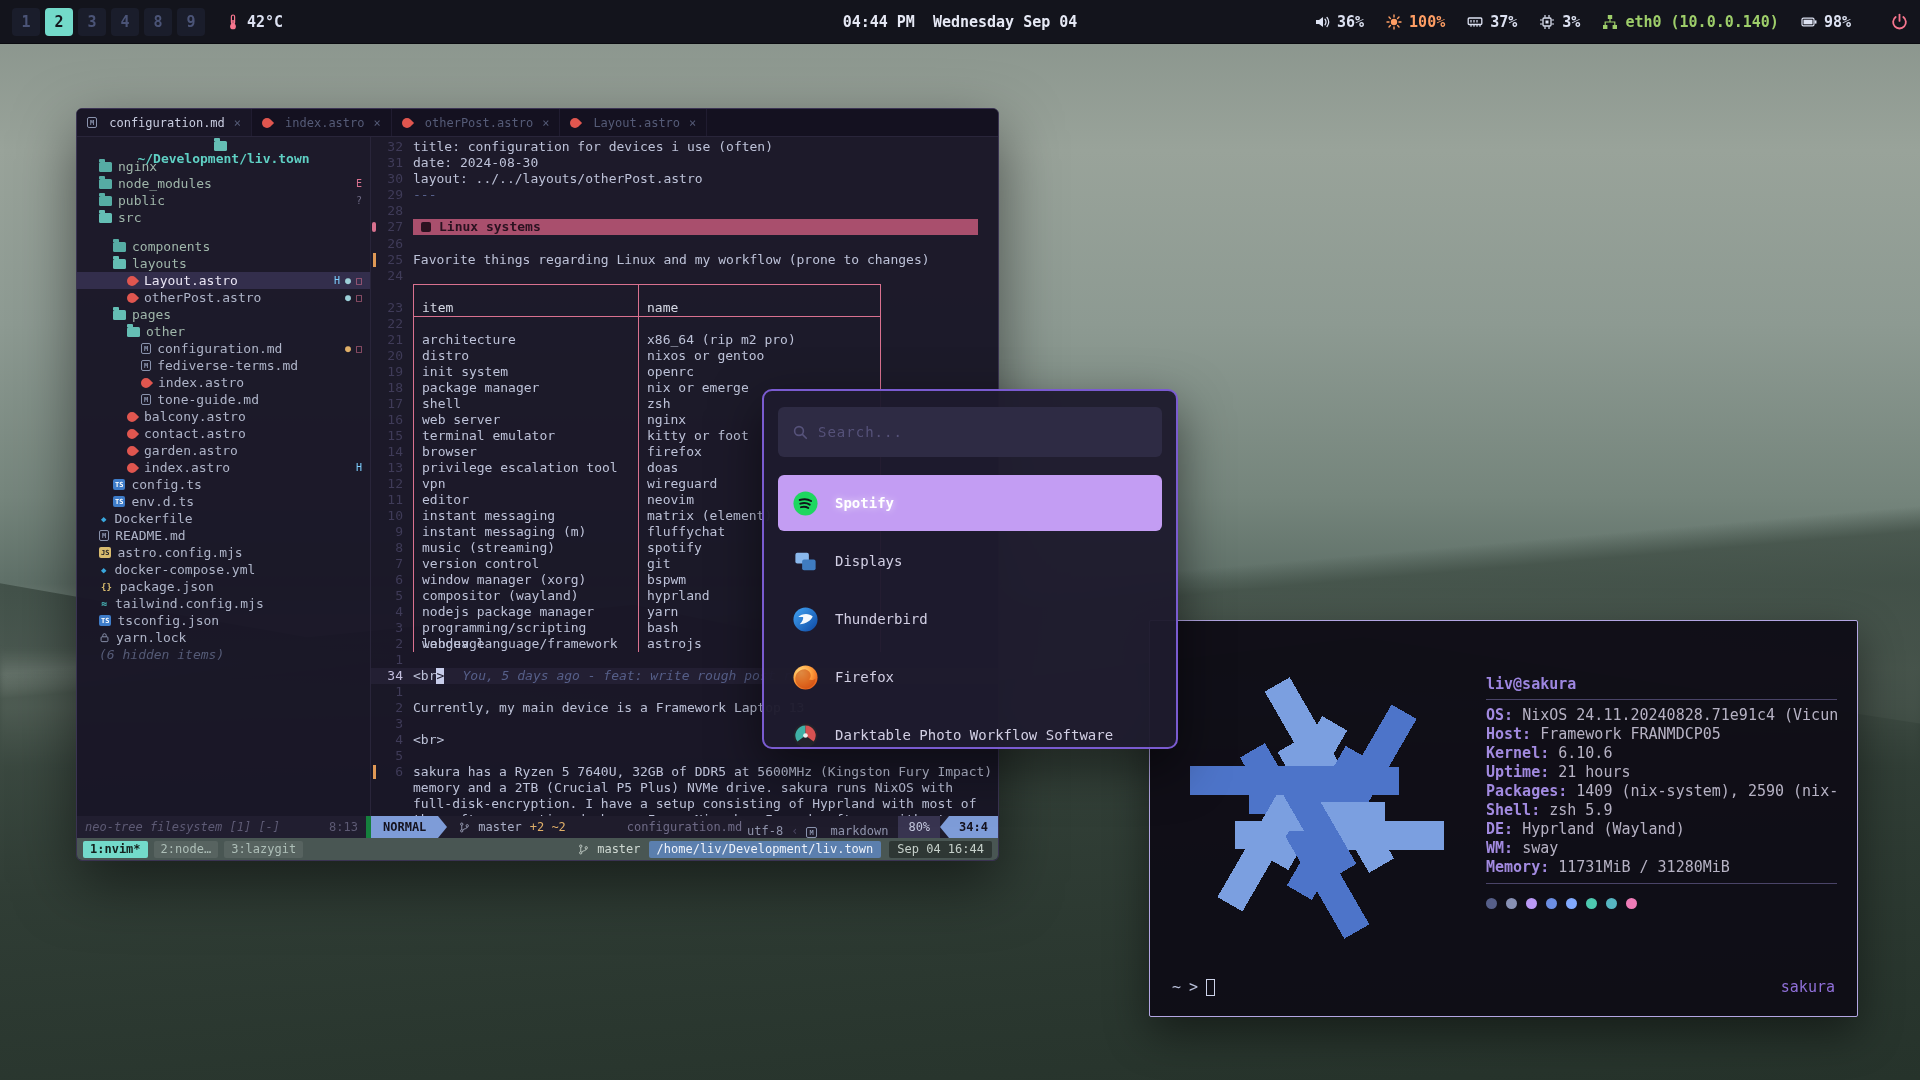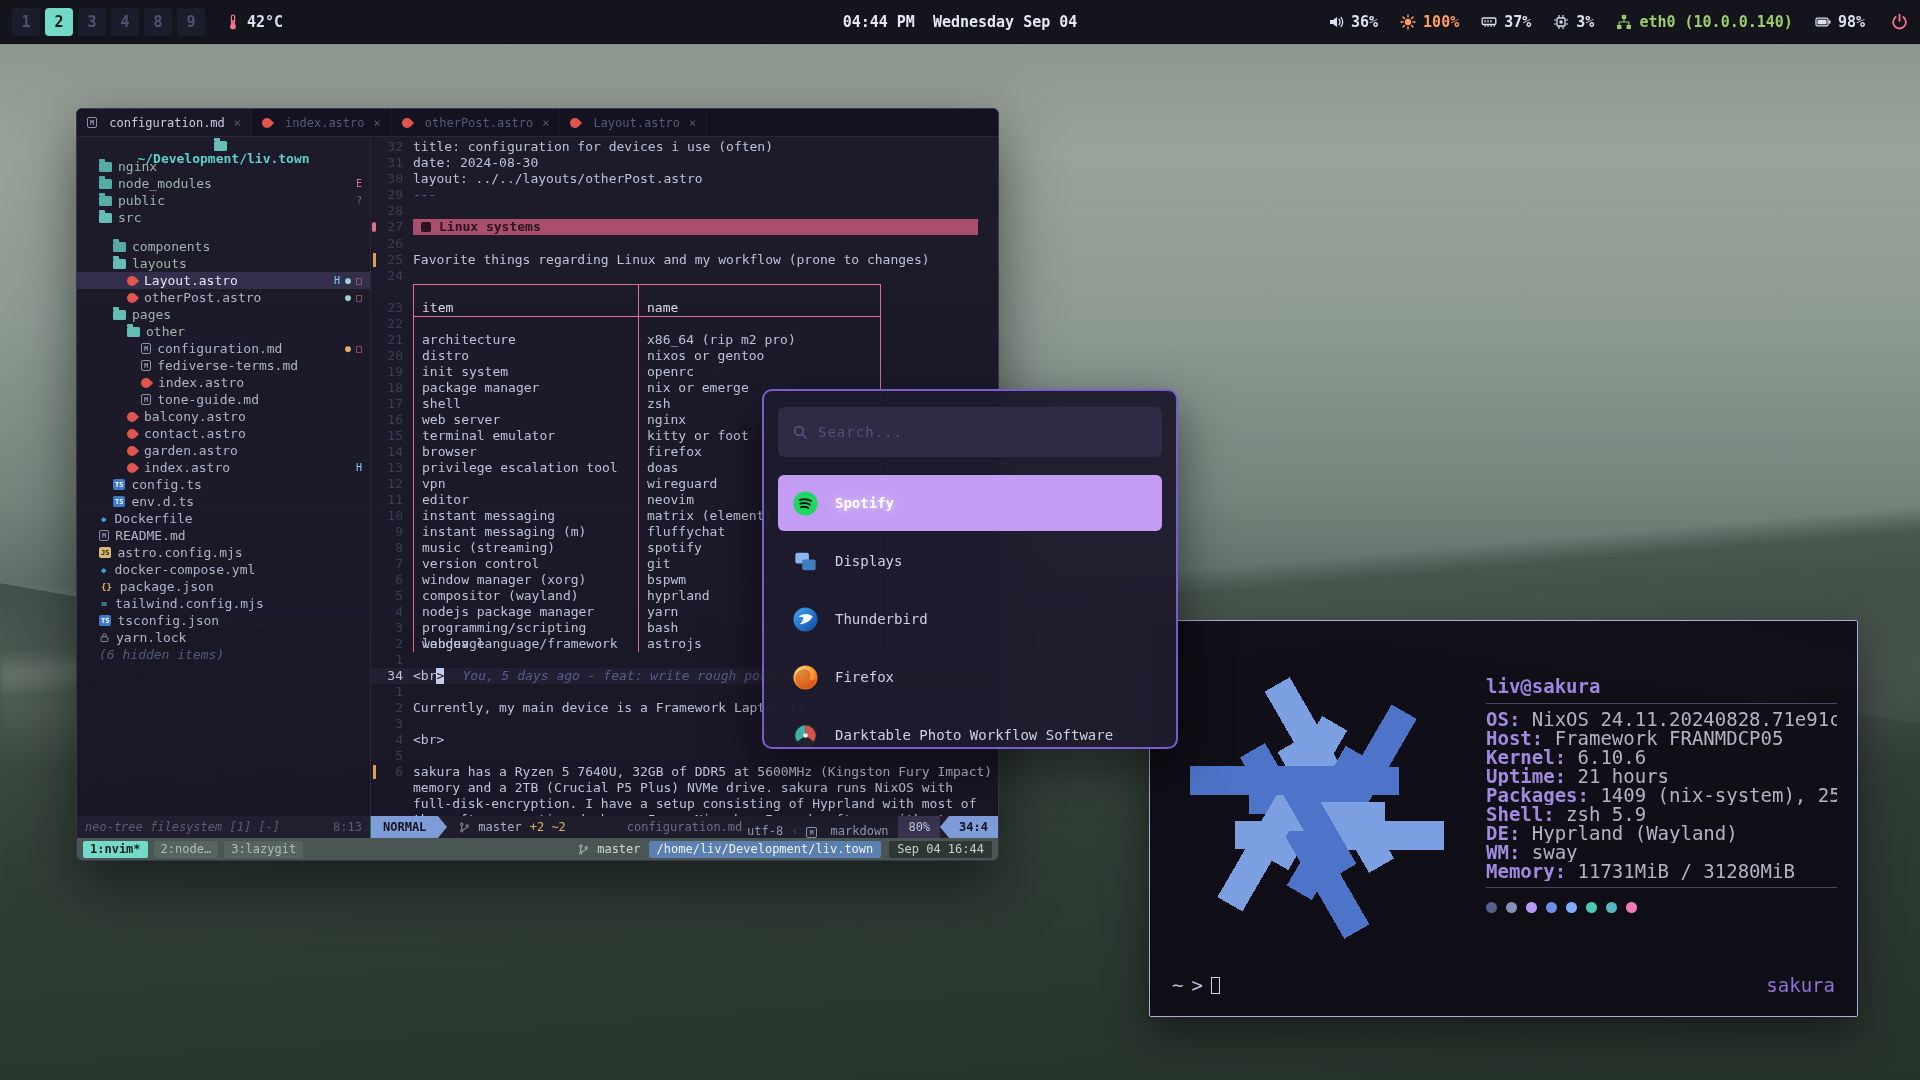--- a/index.html
+++ b/index.html
@@ -26,7 +26,7 @@
   .temp{display:flex;align-items:center;gap:6px;margin-left:20px;color:#dde2f2}
   .temp svg{color:var(--red)}
   #clockbox{position:absolute;left:50%;transform:translateX(-50%);display:flex;gap:18px;color:#e6e9f5}
-  #right{margin-left:auto;display:flex;align-items:center;gap:26px}
+  #right{margin-left:auto;display:flex;align-items:center;gap:40px}
   .module{display:flex;align-items:center;gap:7px}
   .module svg,.temp svg{width:16px;height:16px}
   .m-fg{color:#dde2f2}.m-orange{color:var(--orange)}.m-green{color:var(--green)}

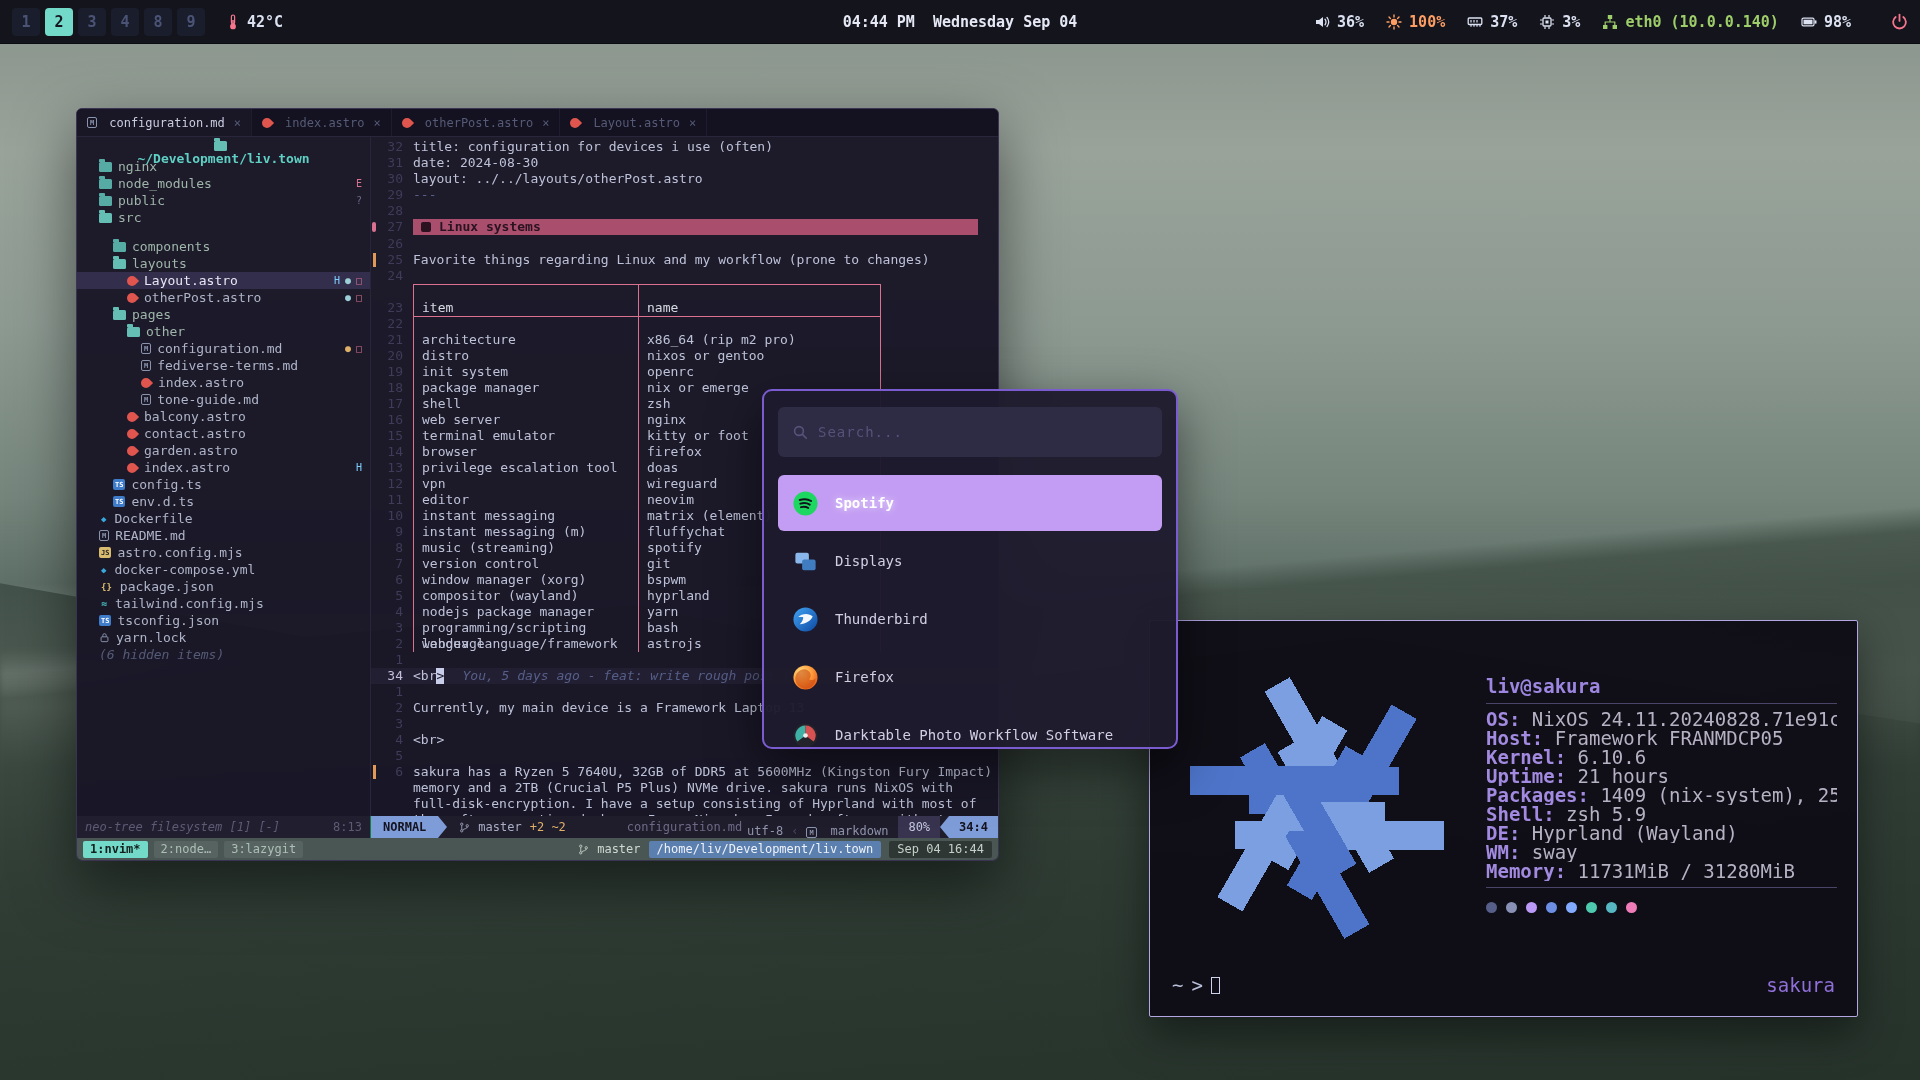--- a/index.html
+++ b/index.html
@@ -134,7 +134,7 @@
 
   
   #fetch{position:absolute;left:1149px;top:620px;width:709px;height:397px;background:rgba(15,13,22,.96);
-         border:1px solid #b3a6e3;border-radius:2px;z-index:5;box-shadow:0 16px 44px rgba(0,0,0,.45);font-size:19px}
+         border:1px solid #b3a6e3;border-radius:2px;z-index:5;box-shadow:0 16px 44px rgba(0,0,0,.45);font-size:15px}
   #nixlogo{position:absolute;left:16px;top:36px;width:302px;height:302px}
   #fi{position:absolute;left:336px;top:54px;right:20px}
   #fi .ftitle{color:#9d86e0;font-weight:700;margin-bottom:6px}

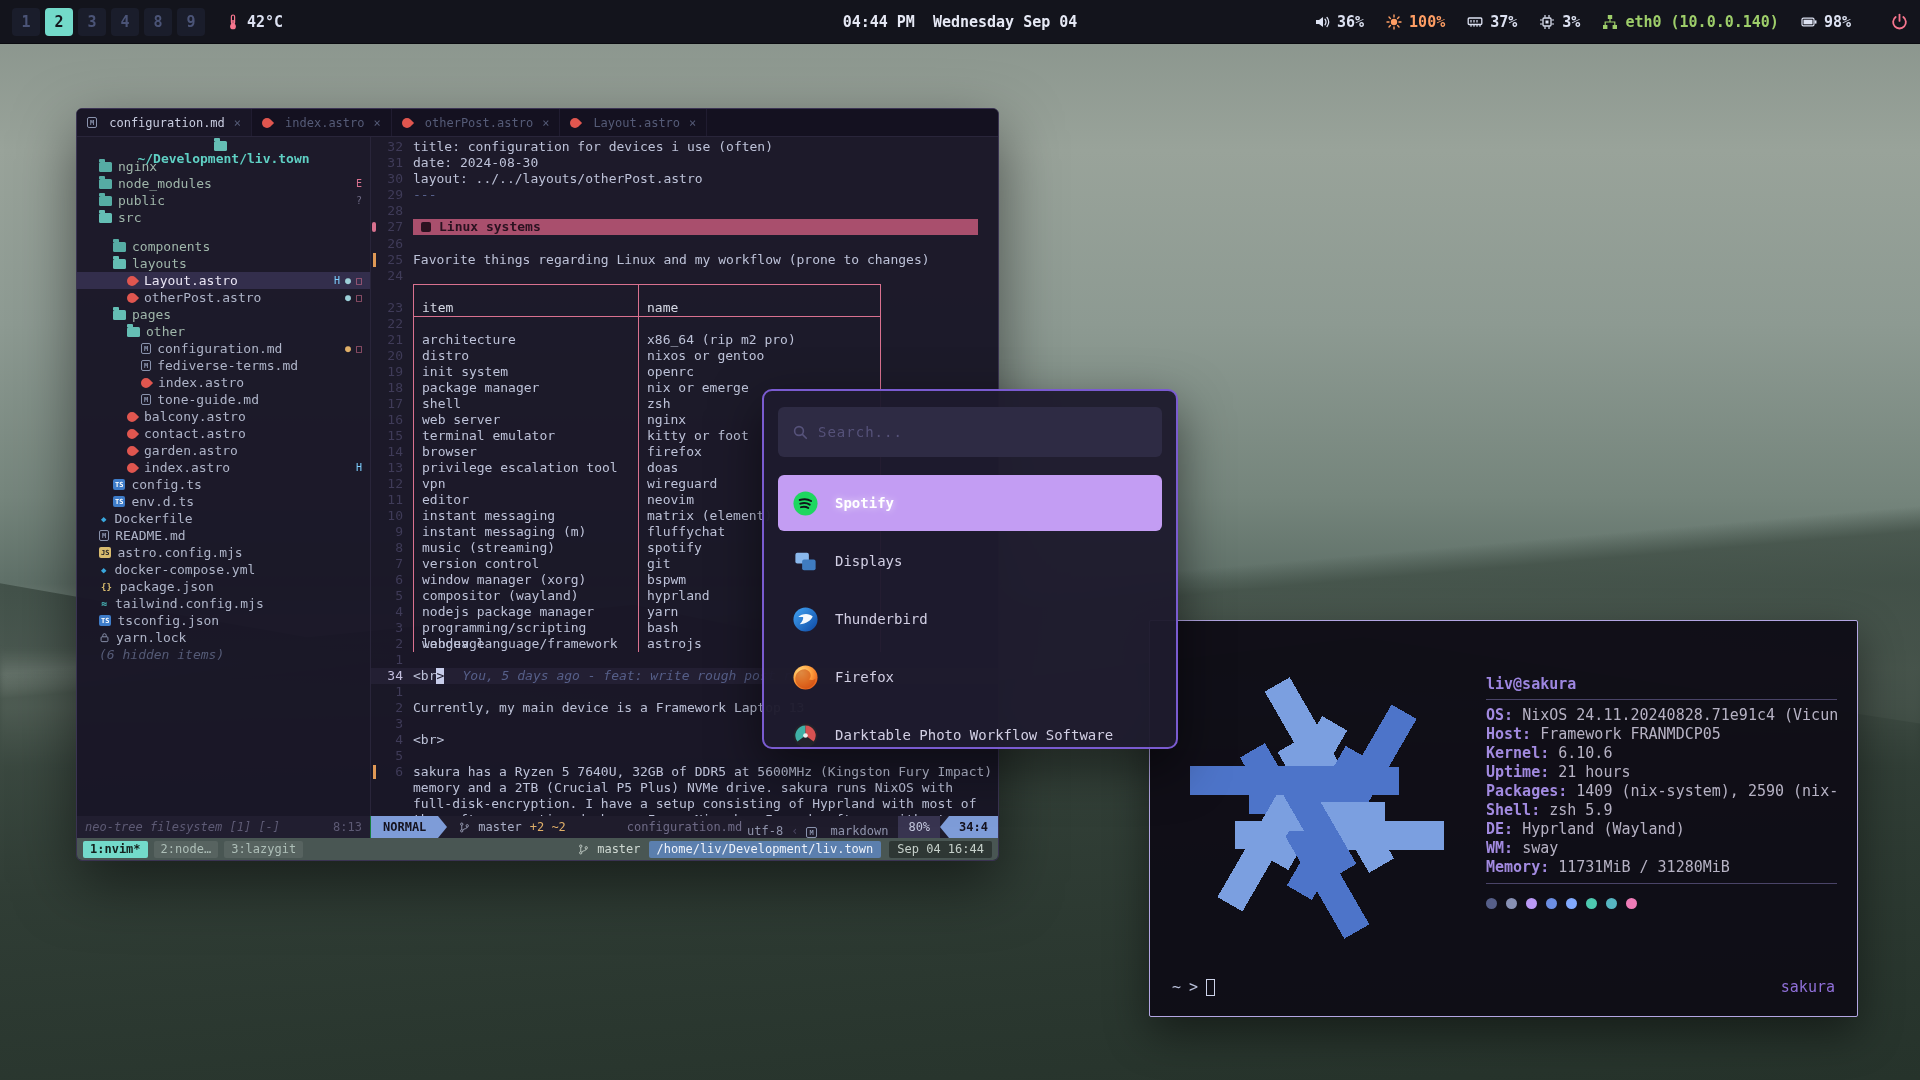--- a/index.html
+++ b/index.html
@@ -93,7 +93,7 @@
   .bt{border-top:1px solid var(--pink)}
   
   #statusrow{height:22px;flex:none;display:flex;background:#1f1c2c;font-size:12px;align-items:stretch}
-  #treebar{width:294px;flex:none;background:#211e30;color:#5d5a74;display:flex;justify-content:space-between;align-items:center;padding:0 8px;border-right:1px solid #15803d}
+  #treebar{width:294px;flex:none;background:#211e30;color:#5d5a74;display:flex;justify-content:space-between;align-items:center;padding:0 8px;border-right:5px solid #15803d}
   #treebar .tb-title{font-style:italic}
   #statusline{flex:1;display:flex;align-items:stretch;position:relative;color:#8f93ab}
   .seg-mode{background:var(--blue);color:#15131f;font-weight:700;display:flex;align-items:center;padding:0 12px}

